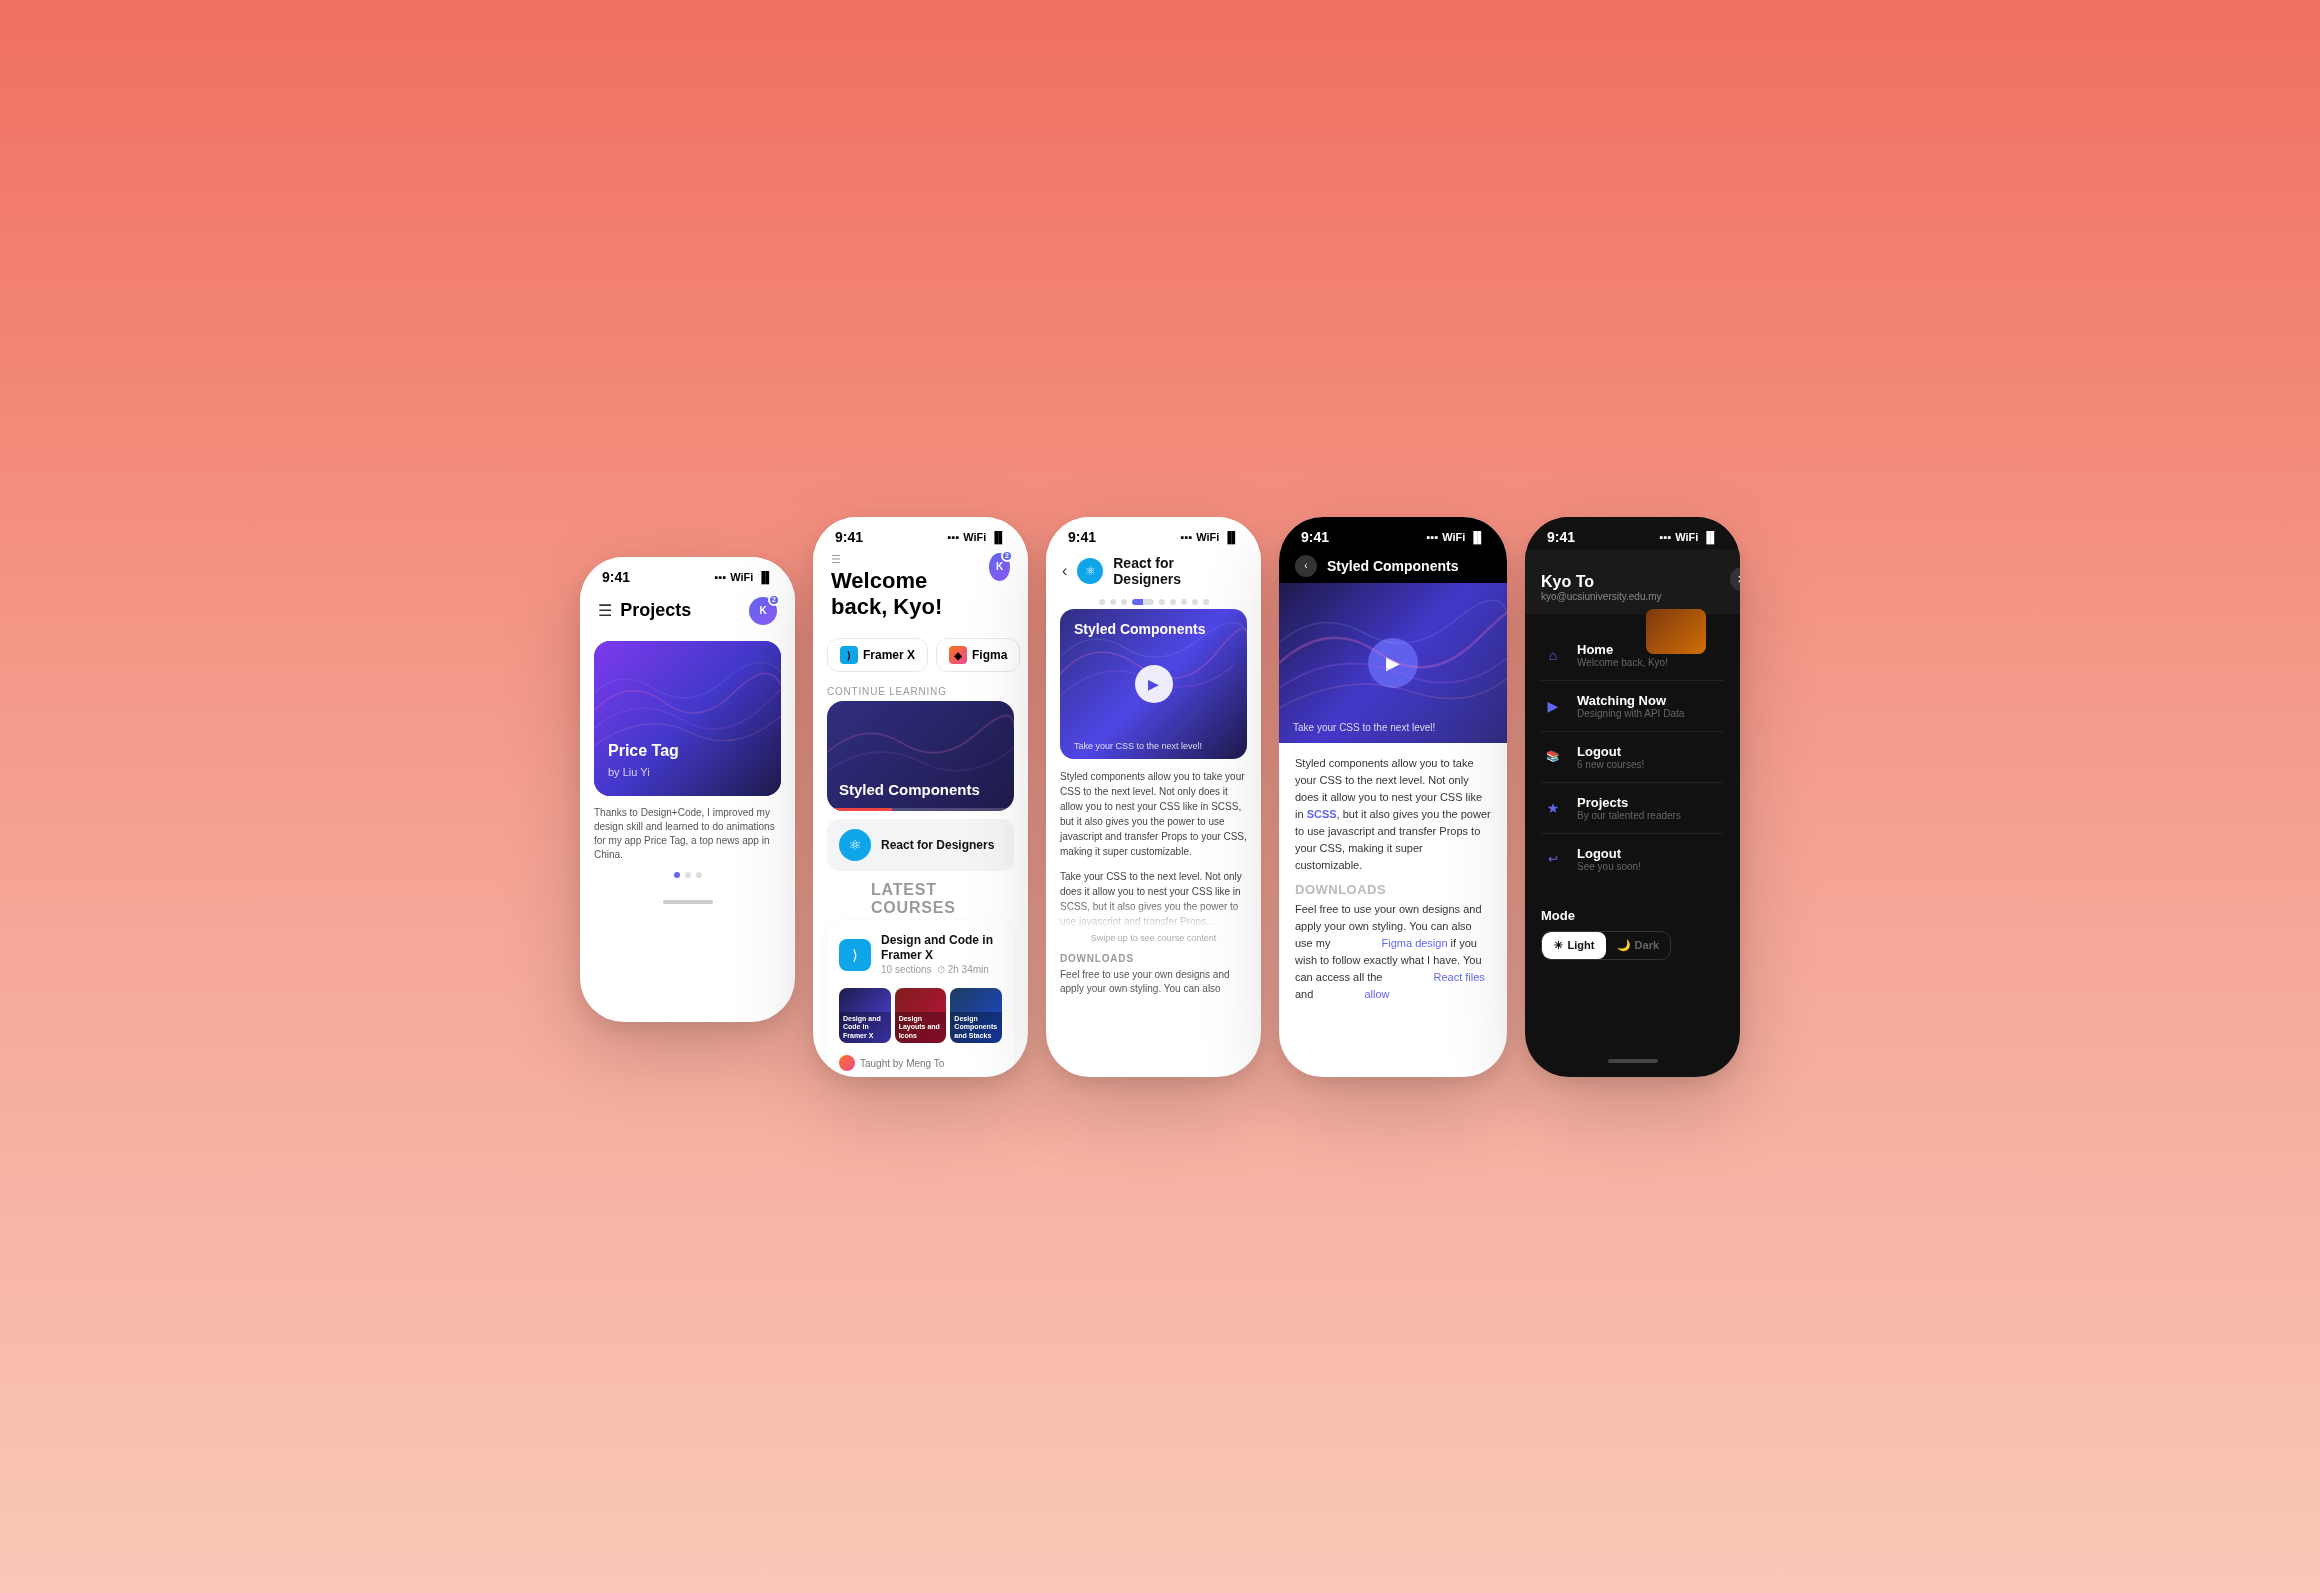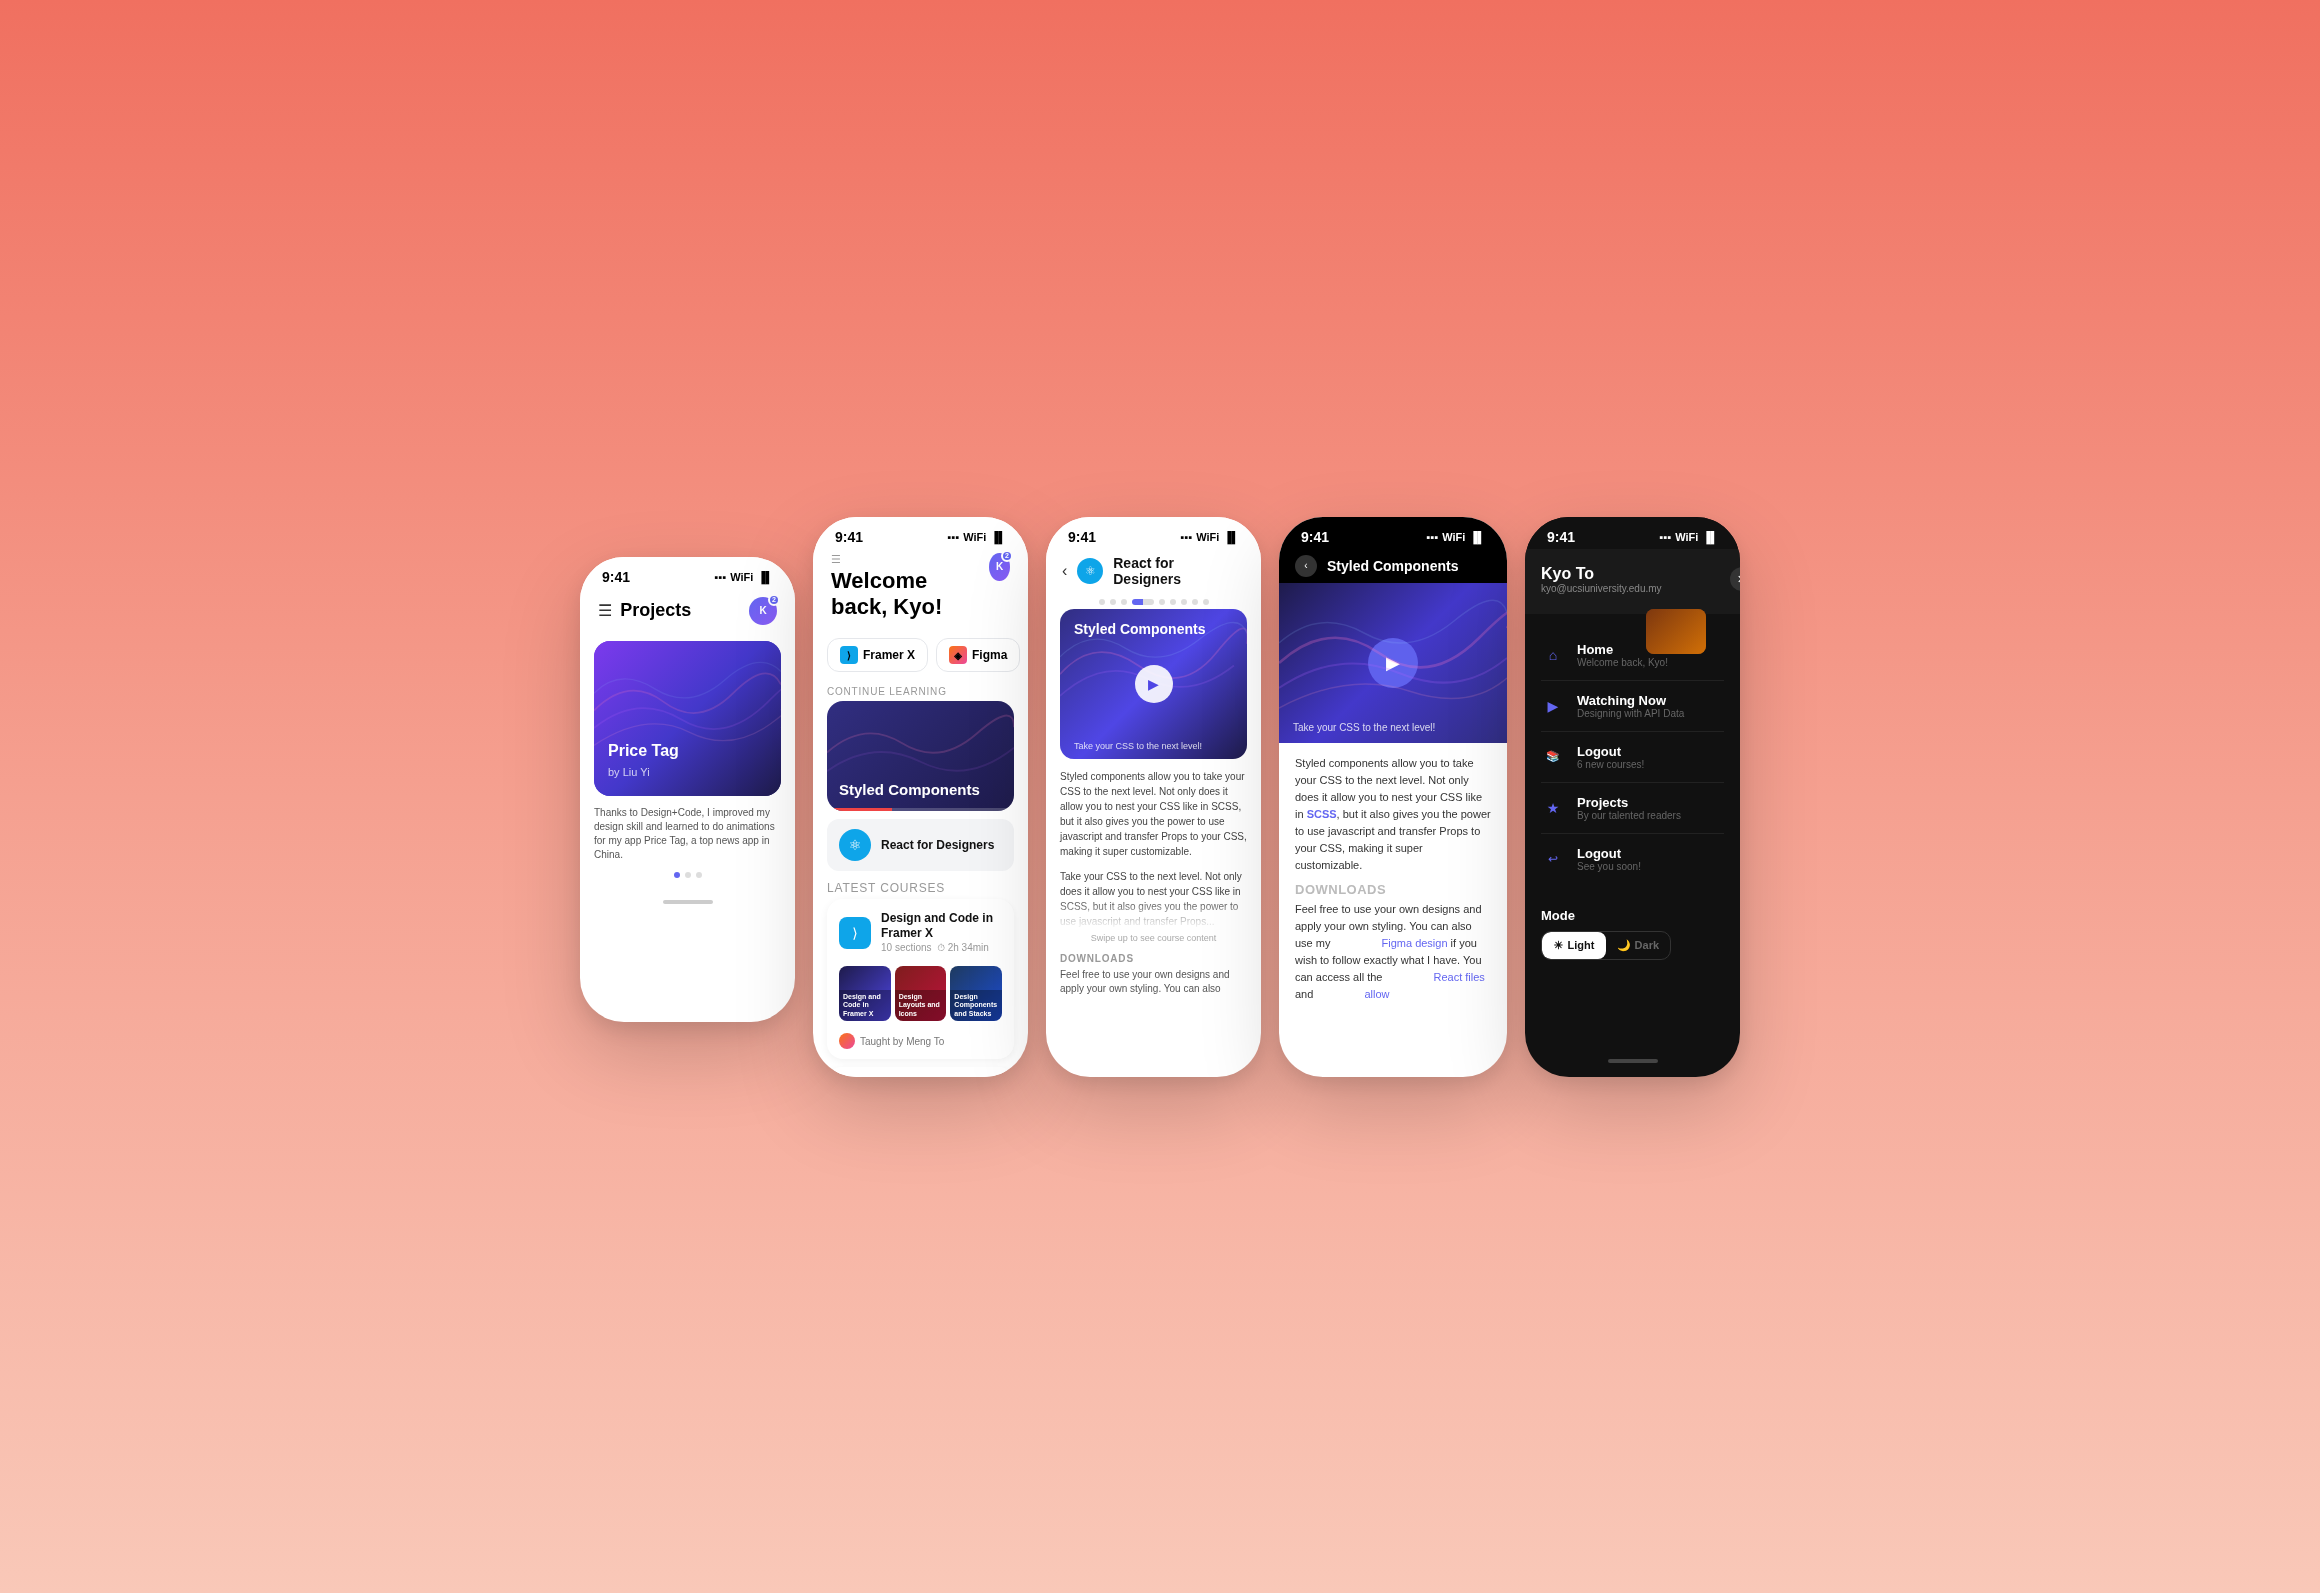--- a/index.html
+++ b/index.html
@@ -608,7 +608,7 @@
       padding: 8px 16px 12px;
       background: #1a1a1a;
       display: flex;
-      align-items: center;
+      align-items: flex-end;
       justify-content: space-between;
     }
 

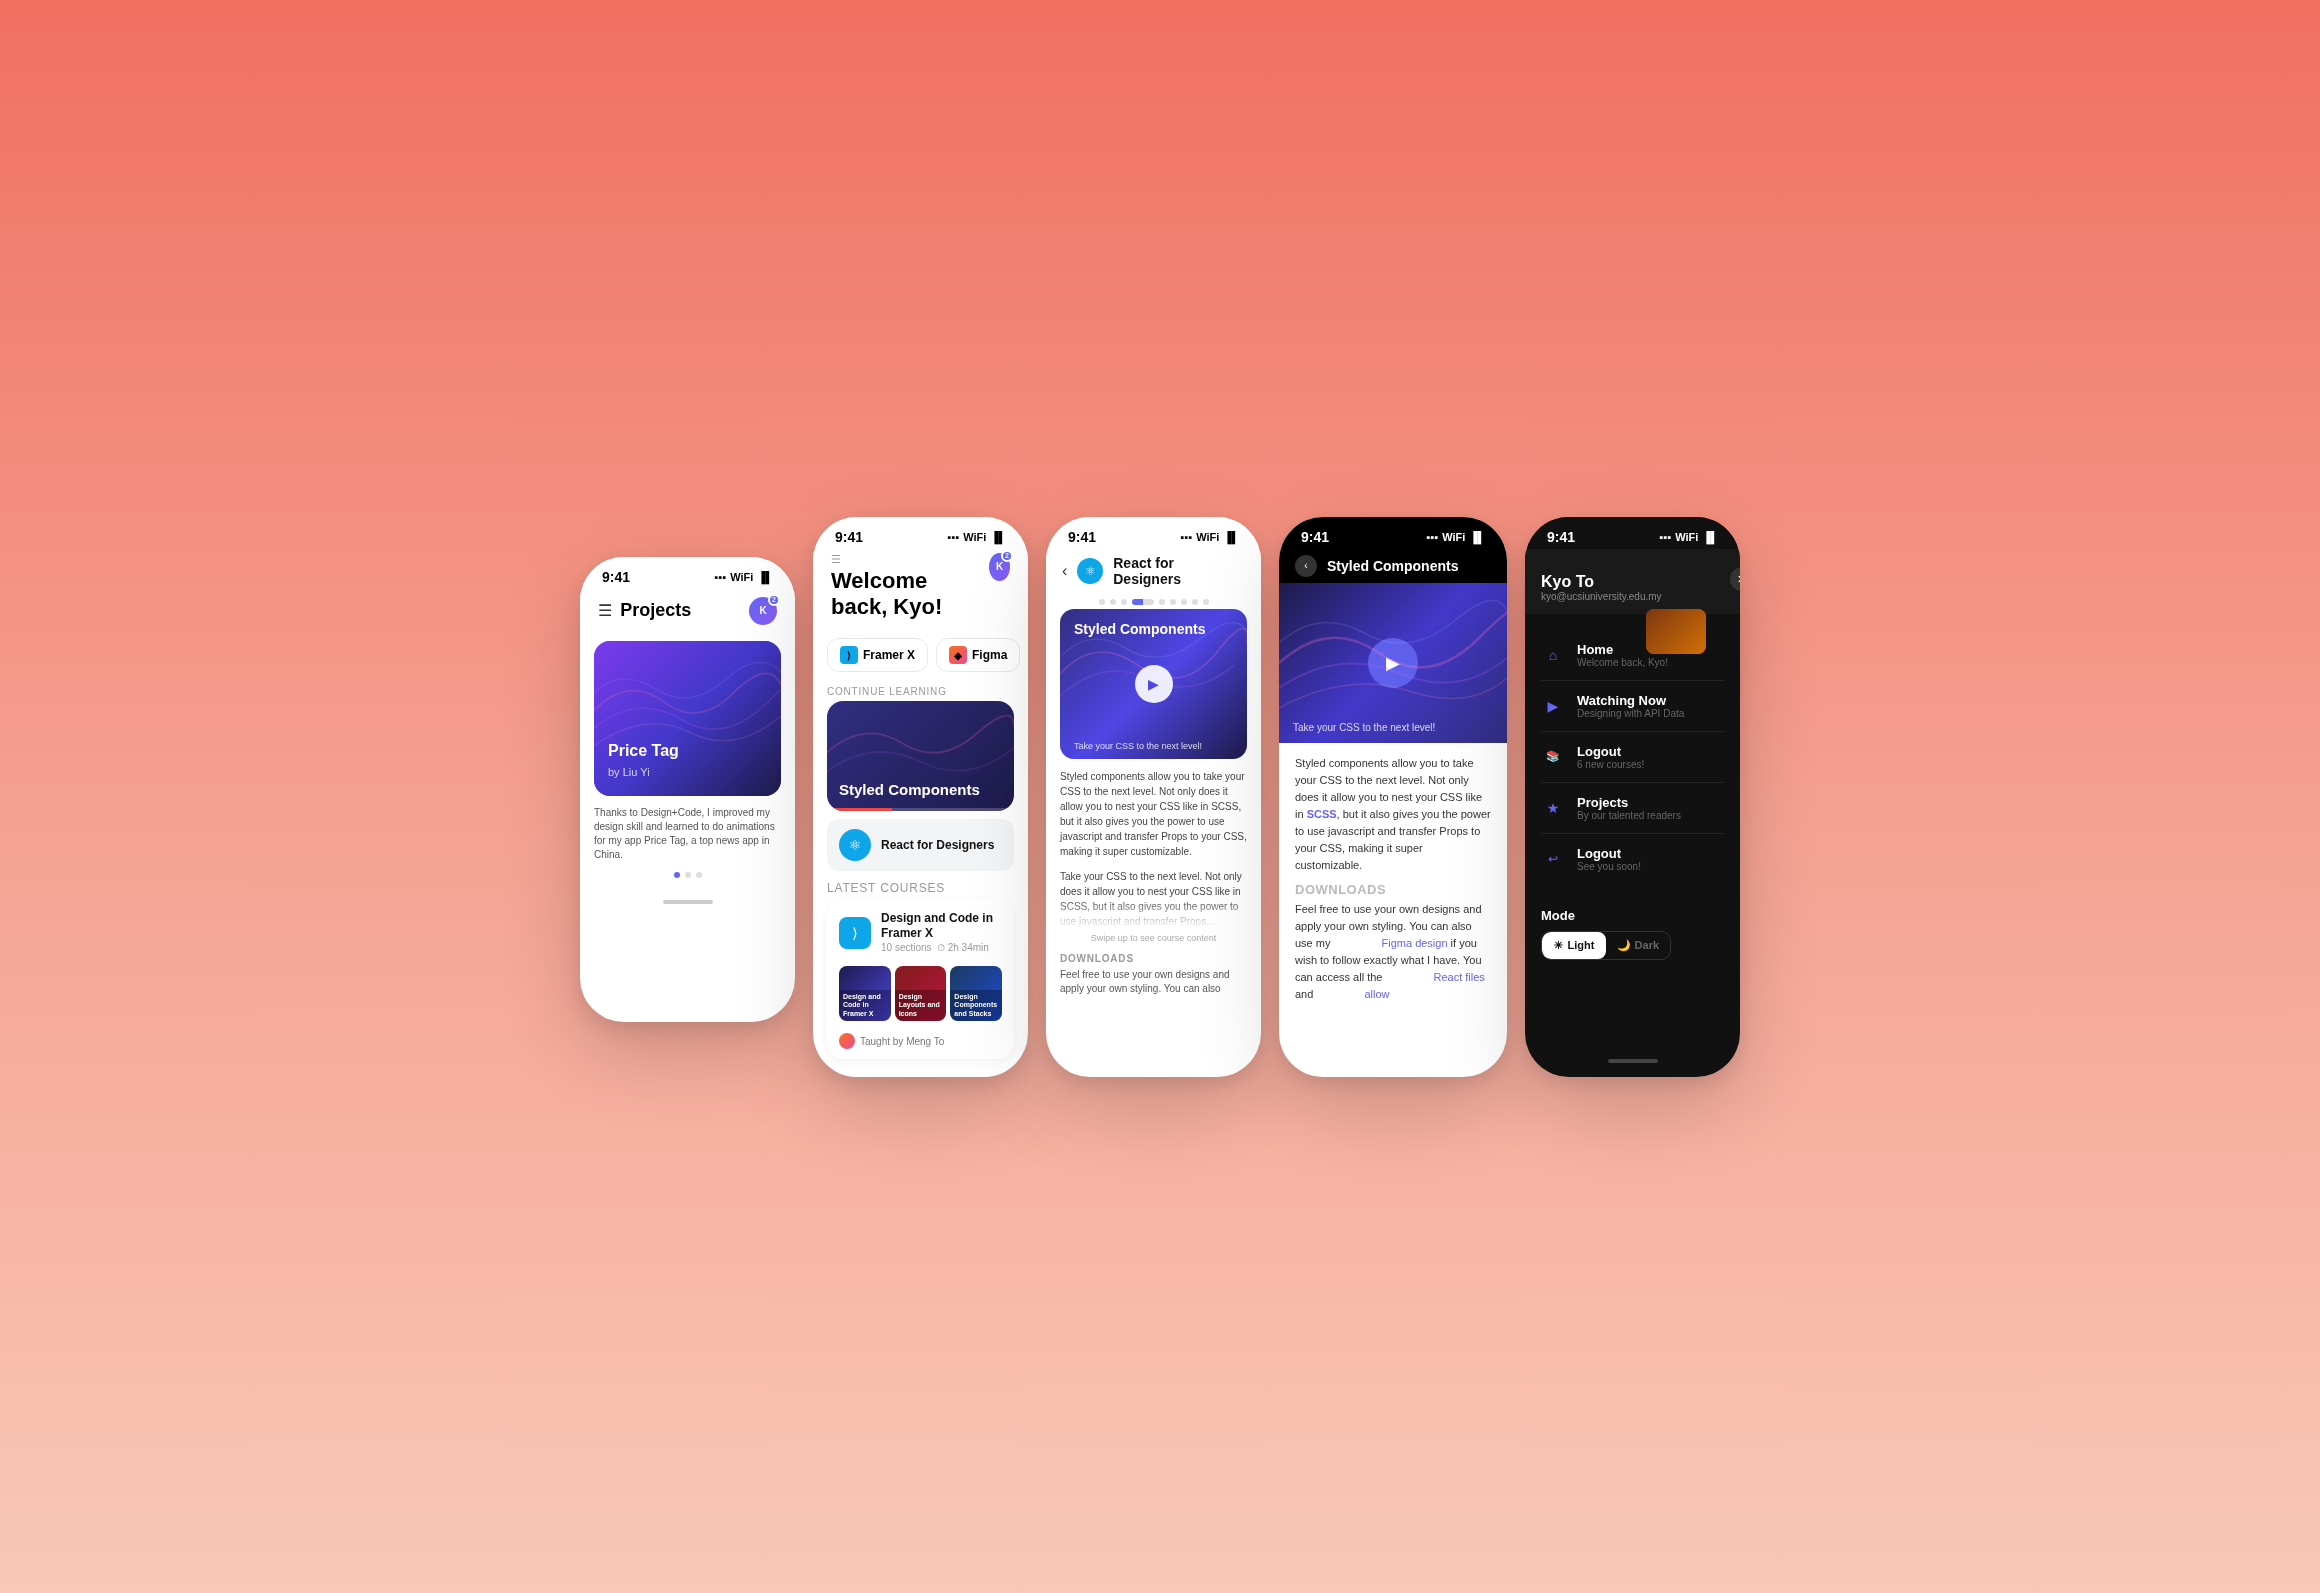--- a/index.html
+++ b/index.html
@@ -275,11 +275,12 @@
 
     .phone2-courses-label {
       padding: 10px 14px 4px;
-      font-size: 12px;
-      font-weight: 400;
+      font-size: 16px;
+      font-weight: 700;
       color: #999;
       letter-spacing: 0.8px;
       text-transform: uppercase;
+      margin-left: 44px;
     }
 
     .course-card {

